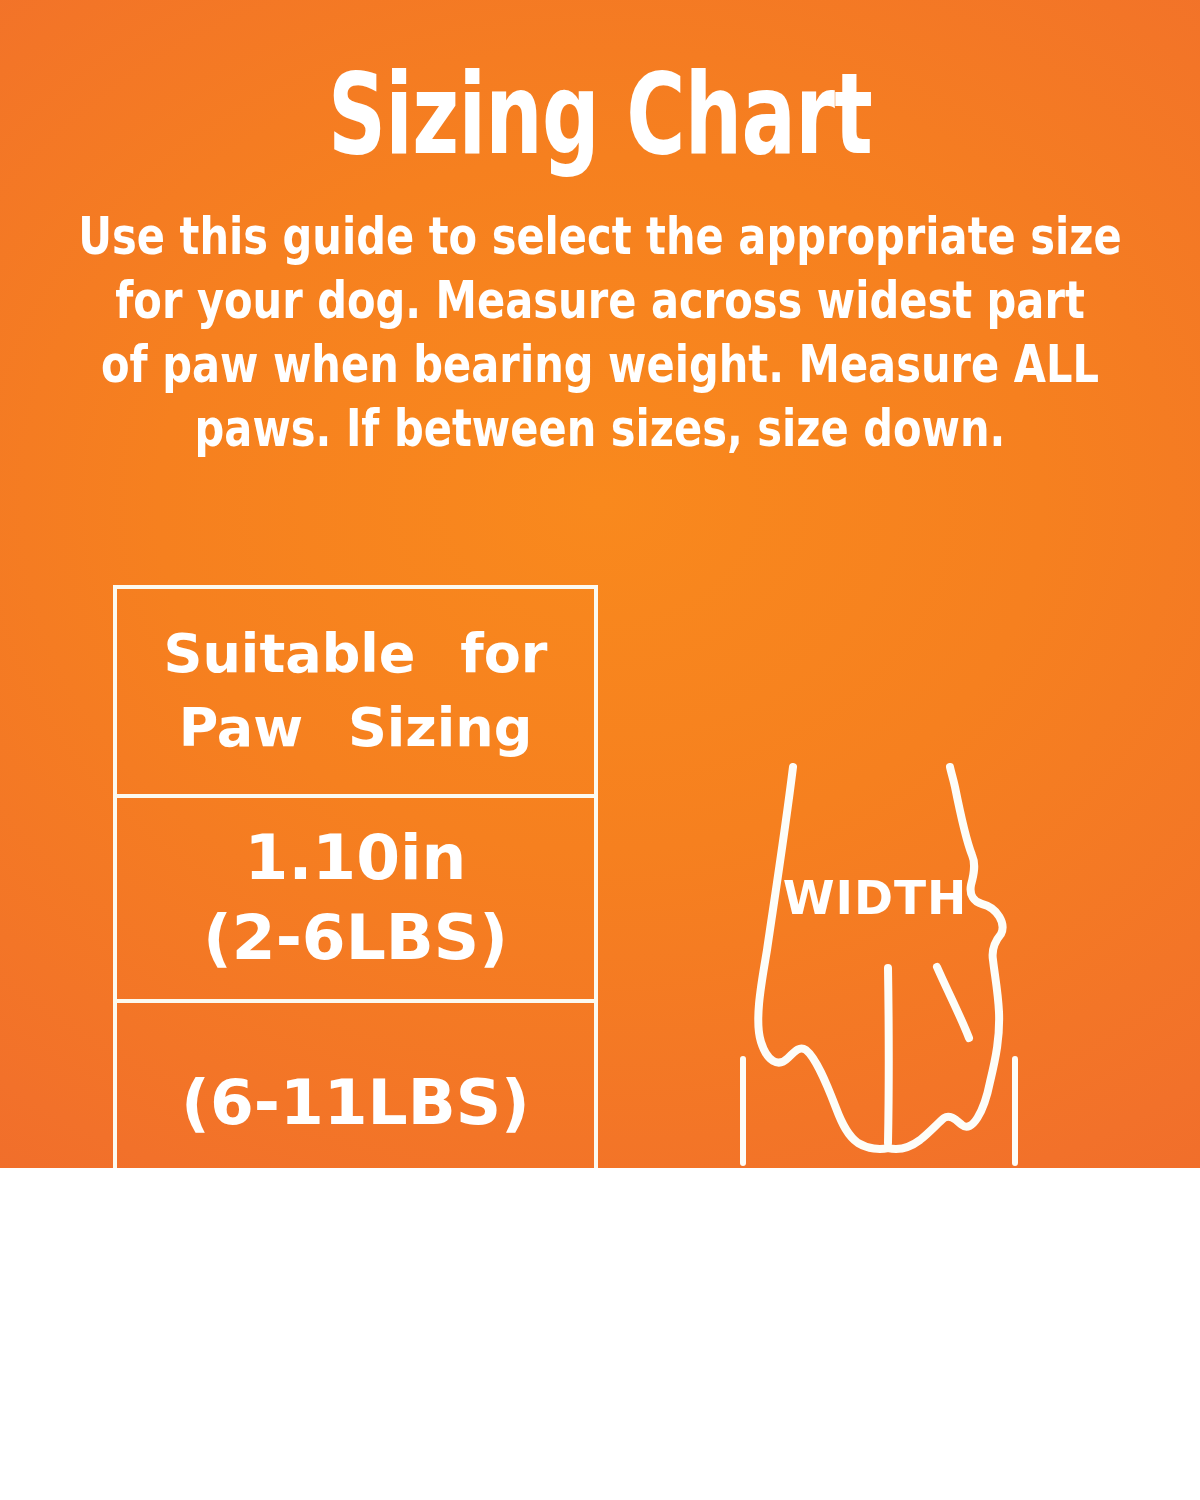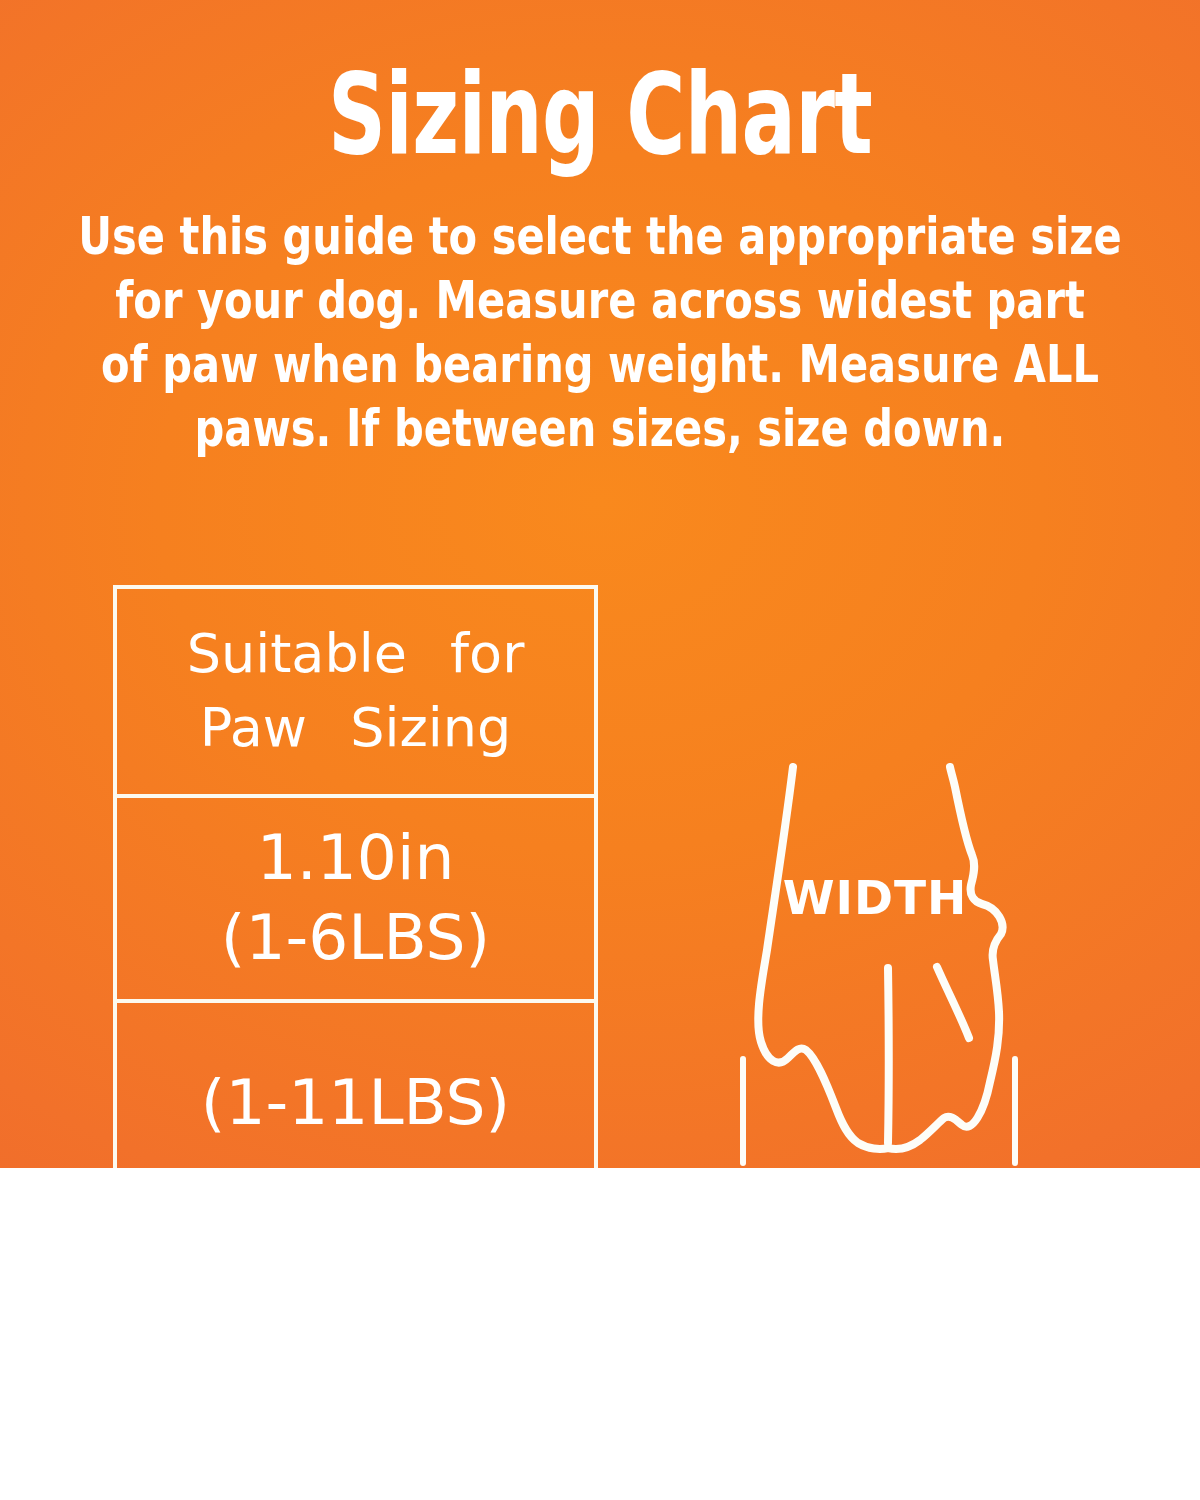--- a/index.html
+++ b/index.html
@@ -33,7 +33,7 @@
   }
   .t-row{
     display:flex; flex-direction:column; justify-content:center; align-items:center;
-    text-align:center; font-weight:normal;
+    text-align:center; font-weight:bold;
   }
   .t-row + .t-row{border-top:4px solid #fcfaf0;}
   .t-head .hline{font-size:54px; line-height:74px; word-spacing:26px; white-space:nowrap;}

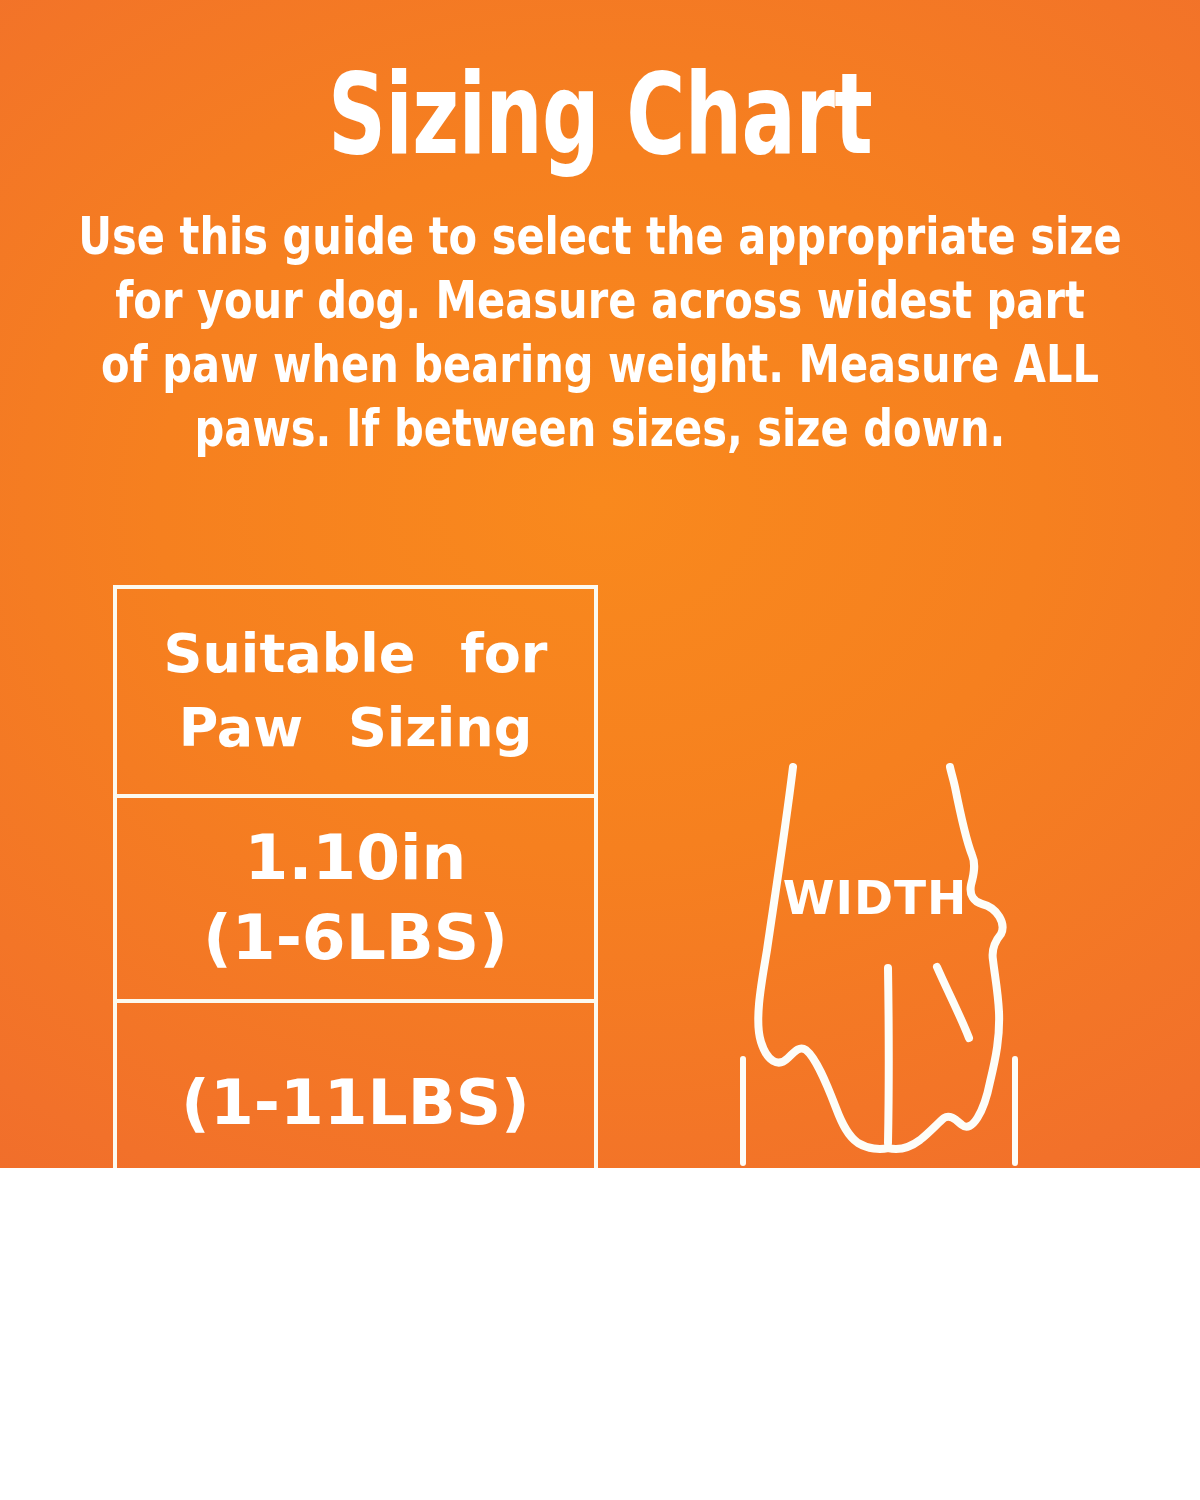--- a/index.html
+++ b/index.html
@@ -63,7 +63,7 @@
     </div>
     <div class="t-row">
       <div class="size">1.10in</div>
-      <div class="weight">(1-6LBS)</div>
+      <div class="weight">(2-6LBS)</div>
     </div>
     <div class="t-row">
       <div class="weight">(1-11LBS)</div>

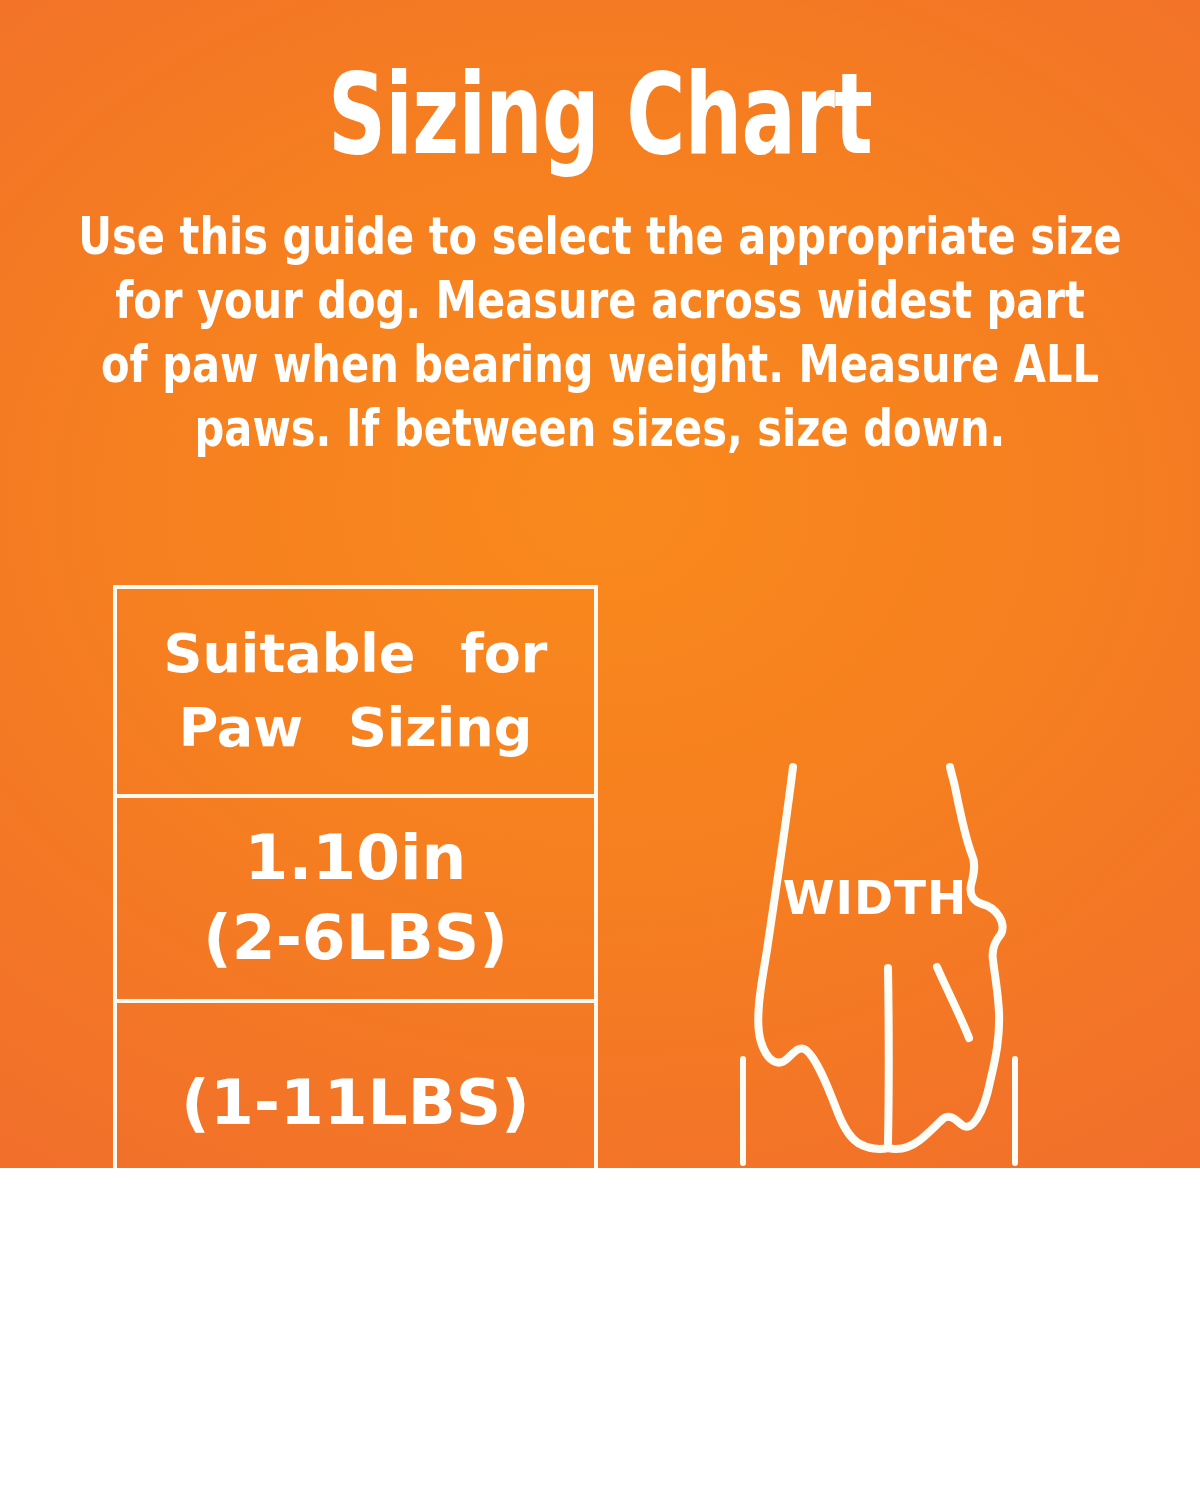--- a/index.html
+++ b/index.html
@@ -66,7 +66,7 @@
       <div class="weight">(2-6LBS)</div>
     </div>
     <div class="t-row">
-      <div class="weight">(1-11LBS)</div>
+      <div class="weight">(6-11LBS)</div>
     </div>
   </div>
 

